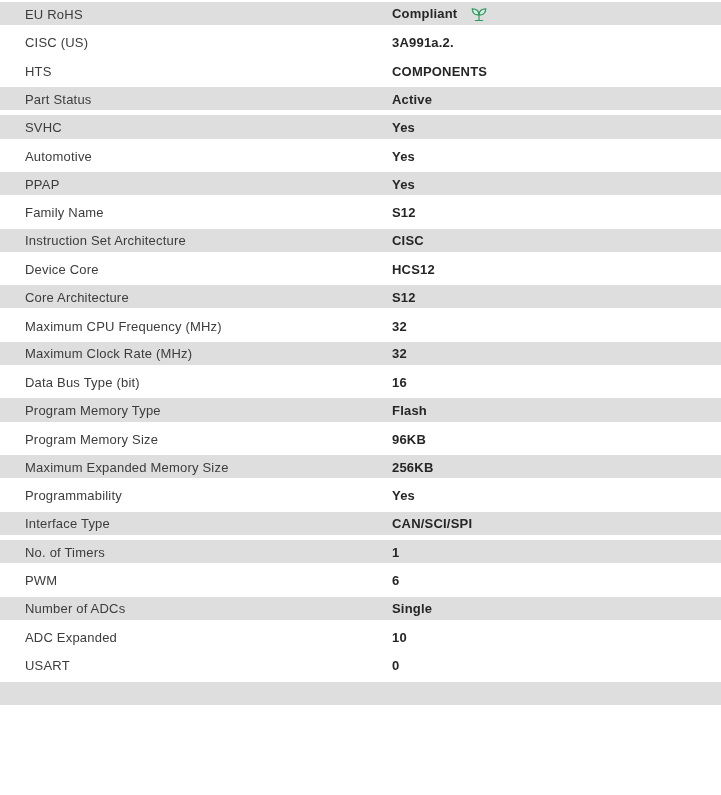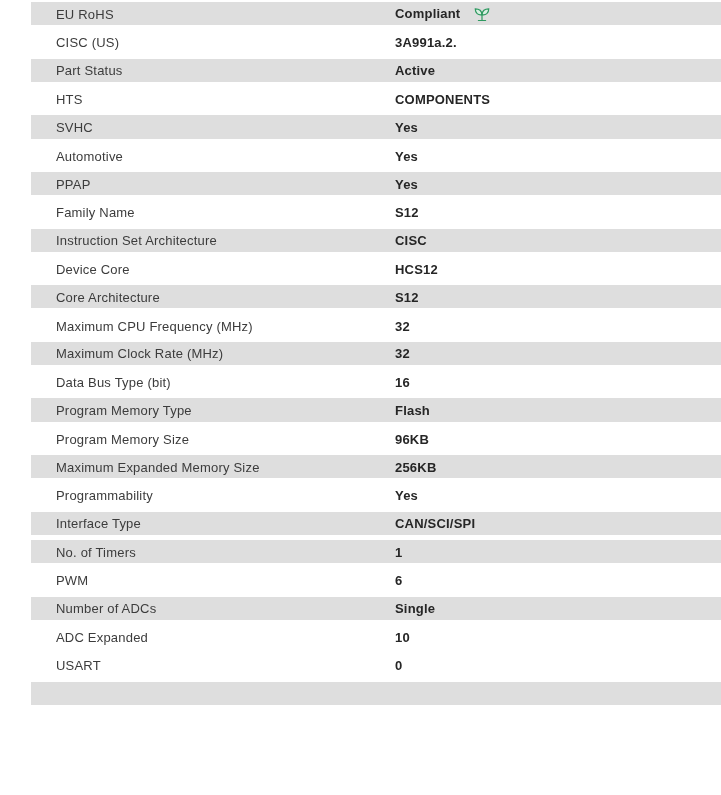--- a/index.html
+++ b/index.html
@@ -27,7 +27,6 @@
     display: flex;
     align-items: center;
     background: #ffffff;
-    margin-left: 31px;
   }
   .row.shaded {
     background: var(--shaded-bg, #dedede);

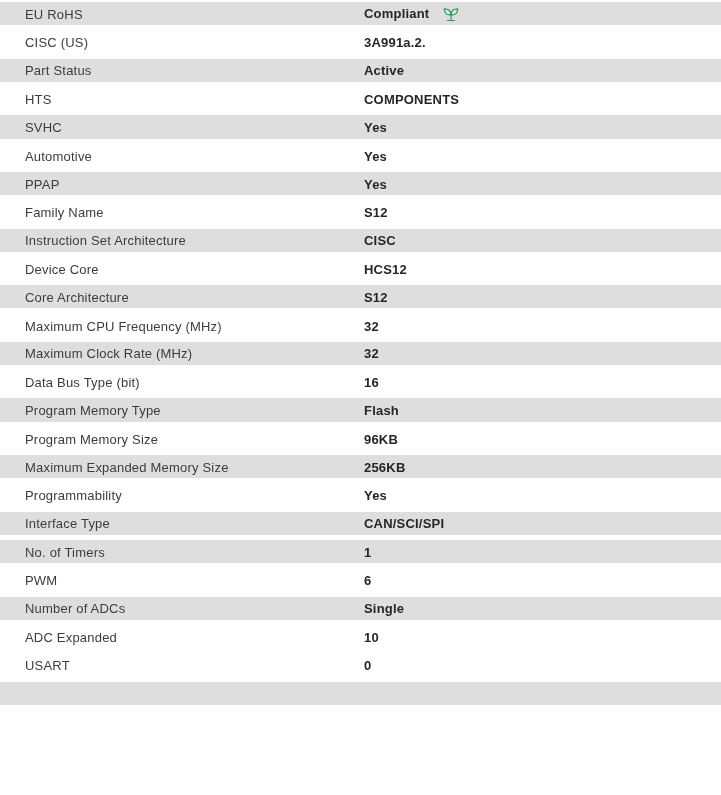--- a/index.html
+++ b/index.html
@@ -46,7 +46,7 @@
   }
   .value-wrap {
     position: absolute;
-    left: 364px;
+    left: 392px;
     top: 50%;
     transform: translateY(-50%);
     display: flex;

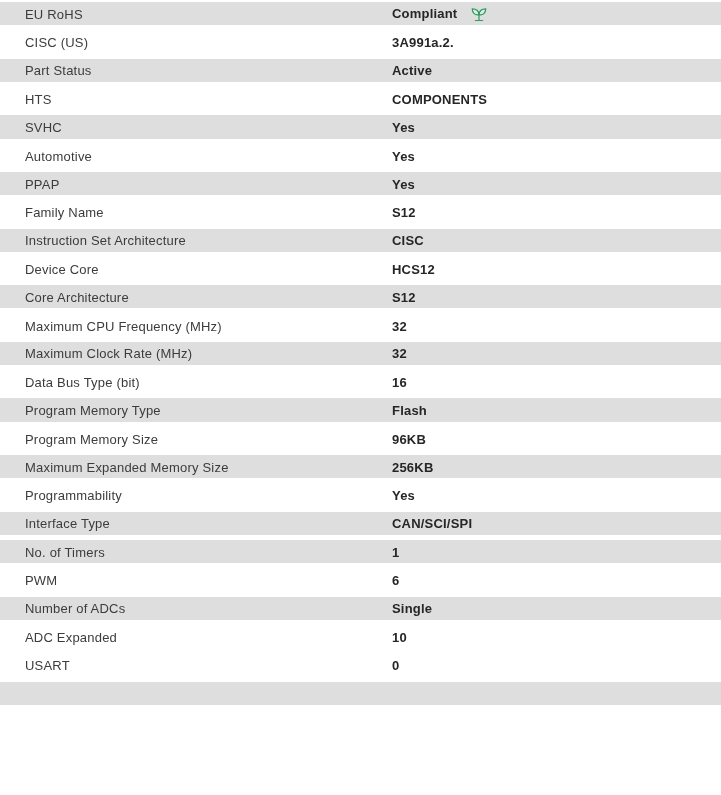--- a/index.html
+++ b/index.html
@@ -93,16 +93,16 @@
           <span class="value">3A991a.2.</span>
         </span>
       </div>
+      <div class="row">
+        <span class="label">HTS</span>
+        <span class="value-wrap">
+          <span class="value">COMPONENTS</span>
+        </span>
+      </div>
       <div class="row shaded">
         <span class="label">Part Status</span>
         <span class="value-wrap">
           <span class="value">Active</span>
-        </span>
-      </div>
-      <div class="row">
-        <span class="label">HTS</span>
-        <span class="value-wrap">
-          <span class="value">COMPONENTS</span>
         </span>
       </div>
       <div class="row shaded">

